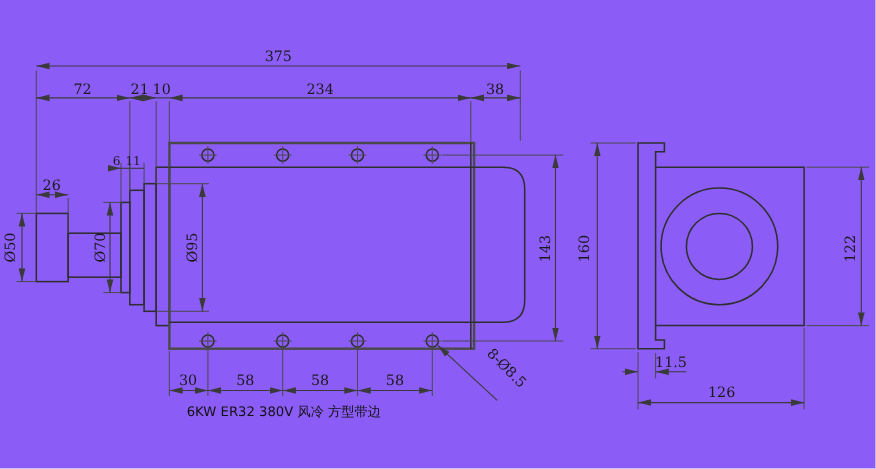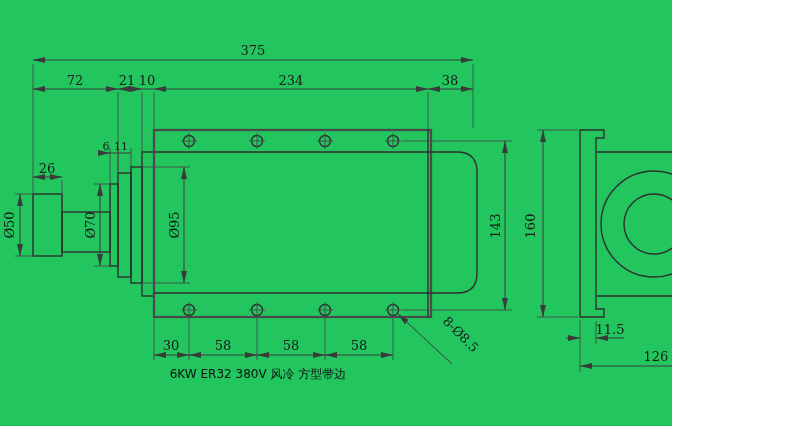--- a/index.html
+++ b/index.html
@@ -3,7 +3,7 @@
 <meta charset="utf-8">
 <style>
   html,body{margin:0;padding:0;background:#ffffff;}
-  .canvas{position:relative;width:672px;height:426px;background:#22c55e;overflow:hidden;
+  .canvas{position:relative;width:796px;height:426px;background:#8b5cf6;overflow:hidden;
           font-family:"DejaVu Serif", serif;}
   svg{display:block}
   .obj{stroke:#2f2f2f;stroke-width:1.4;fill:none;stroke-linecap:butt;stroke-linejoin:miter;}

